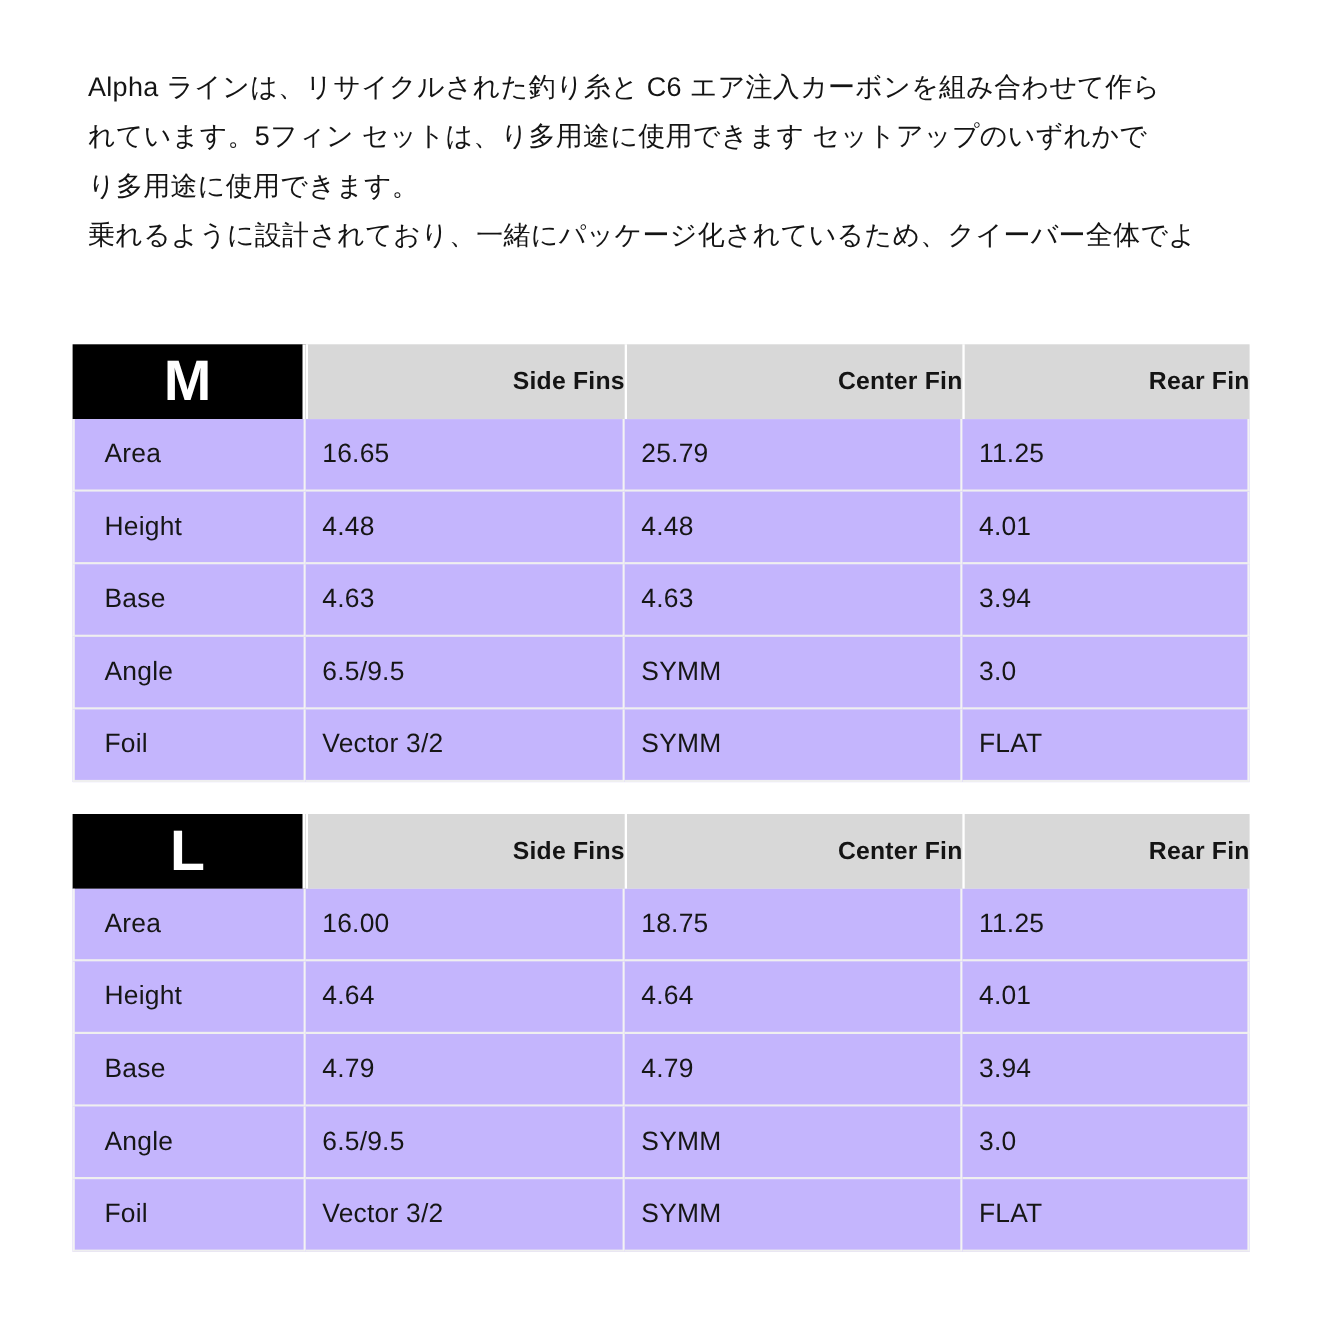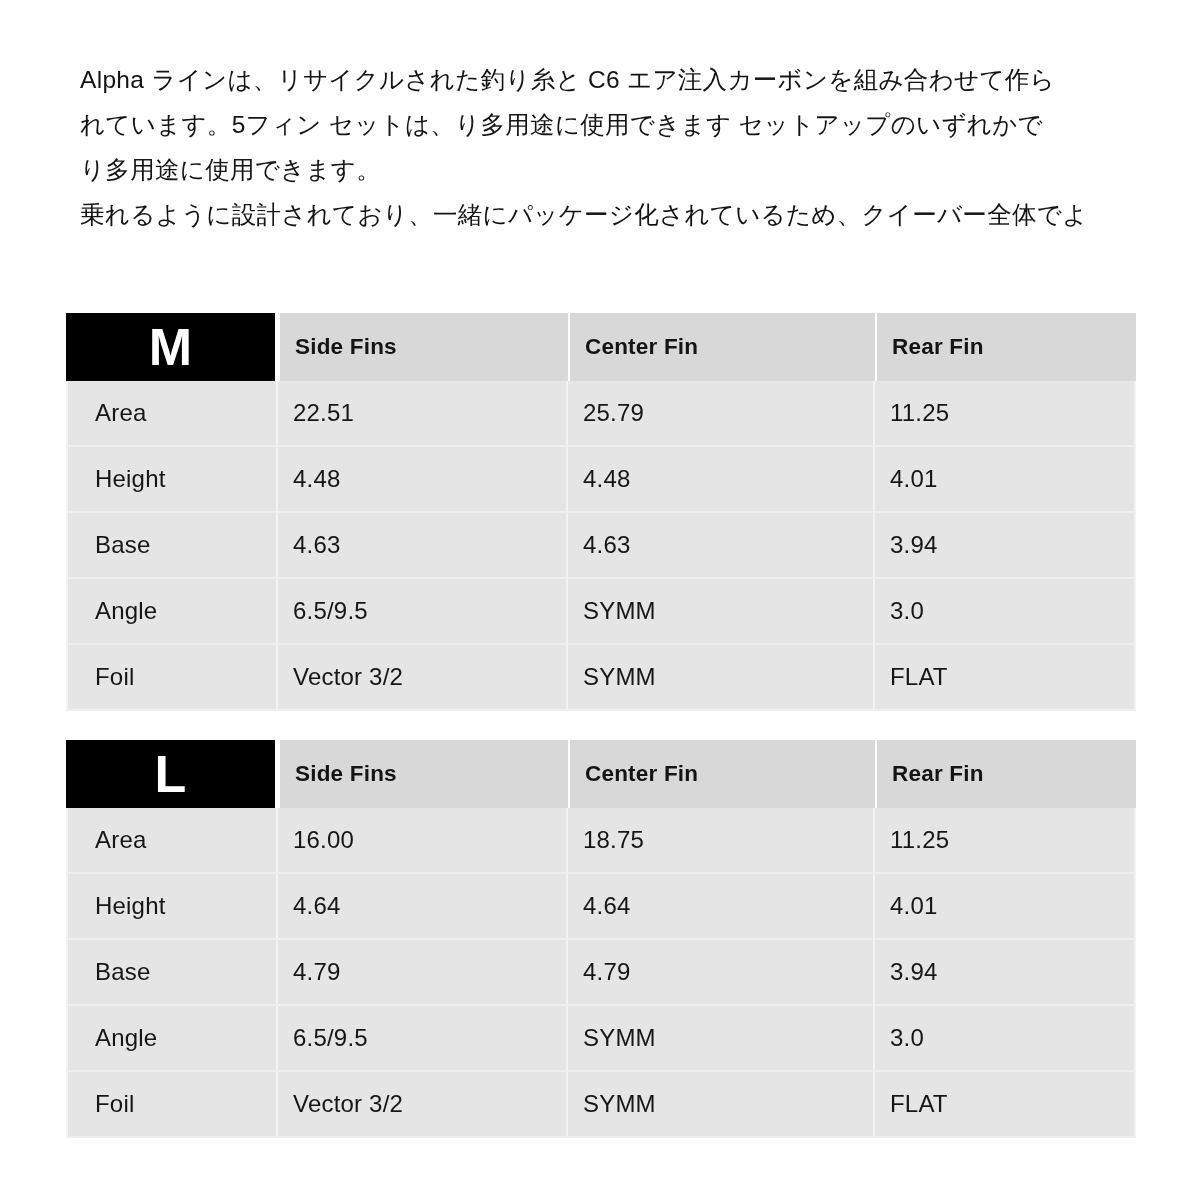--- a/index.html
+++ b/index.html
@@ -59,7 +59,7 @@
     color: #141414;
     font-size: 22.5px;
     font-weight: 700;
-    text-align: left;
+    text-align: right;
     vertical-align: middle;
     padding: 0 0 0 15px;
     letter-spacing: 0.2px;

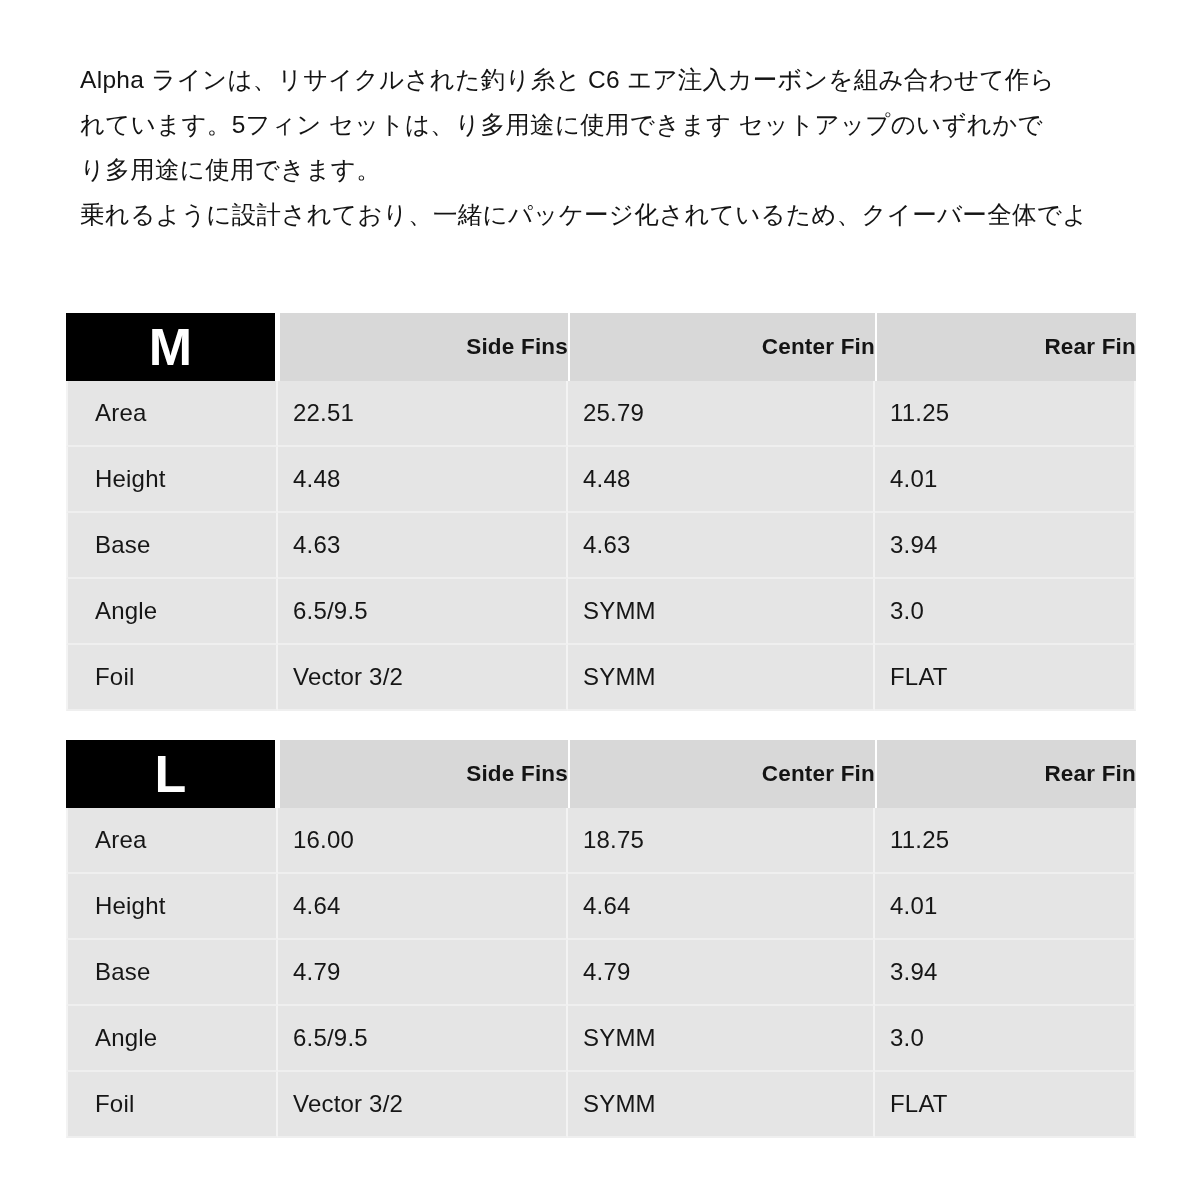--- a/index.html
+++ b/index.html
@@ -66,7 +66,7 @@
     border-left: 2px solid #ffffff;
   }
   tbody td {
-    background: #e5e5e5;
+    background: #c4b5fd;
     color: #161616;
     font-size: 24px;
     vertical-align: middle;

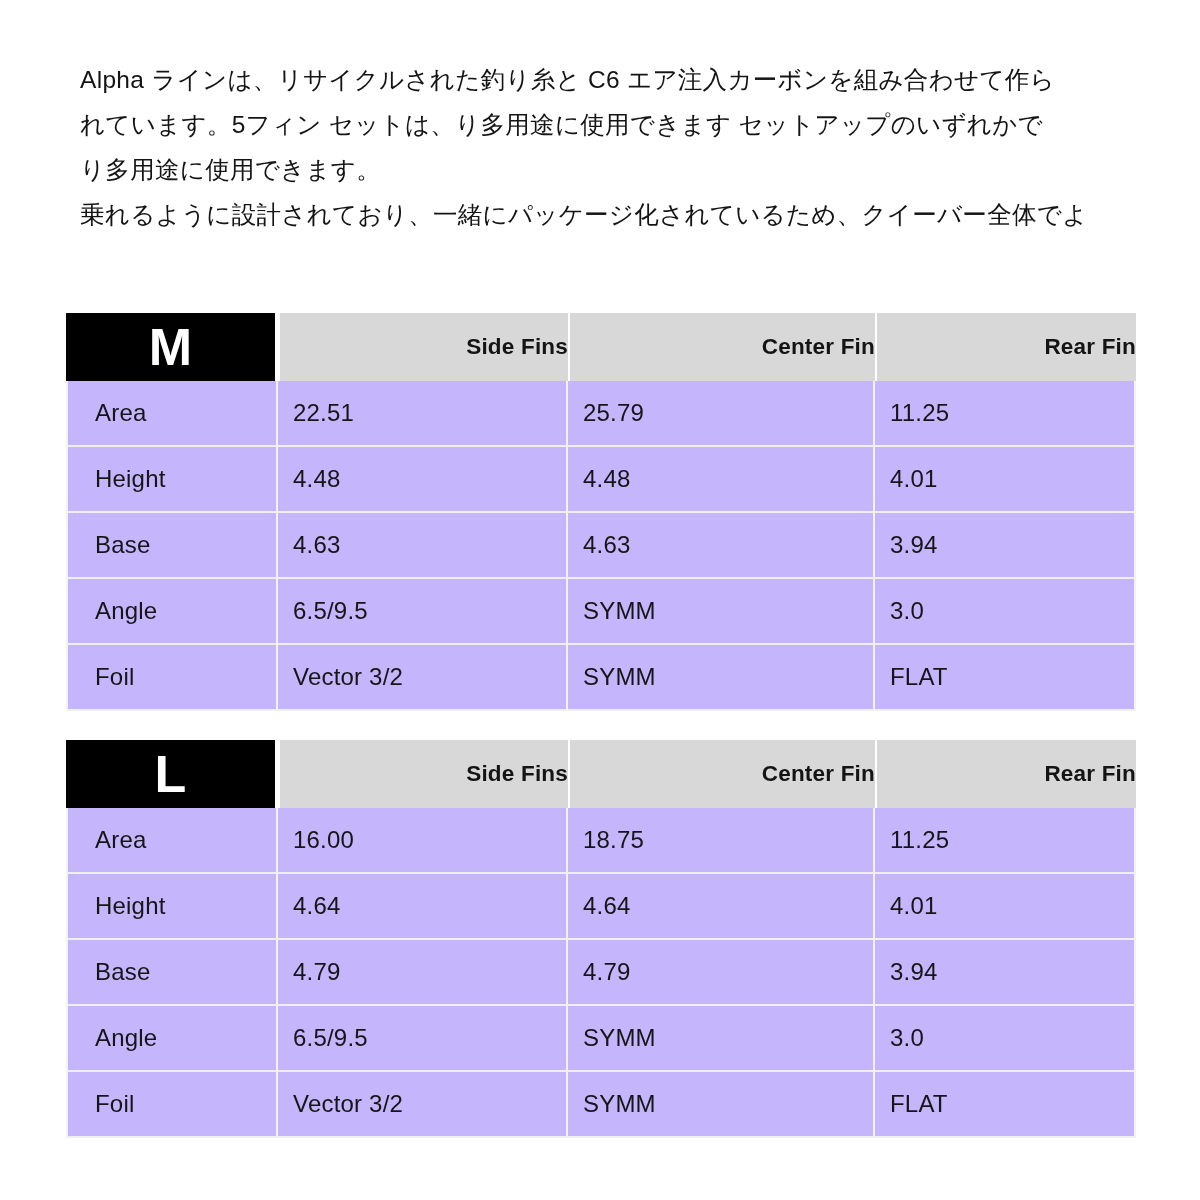--- a/index.html
+++ b/index.html
@@ -111,7 +111,7 @@
     <tbody>
       <tr>
         <td class="row-label">Area</td>
-        <td>22.51</td>
+        <td>16.65</td>
         <td>25.79</td>
         <td>11.25</td>
       </tr>

